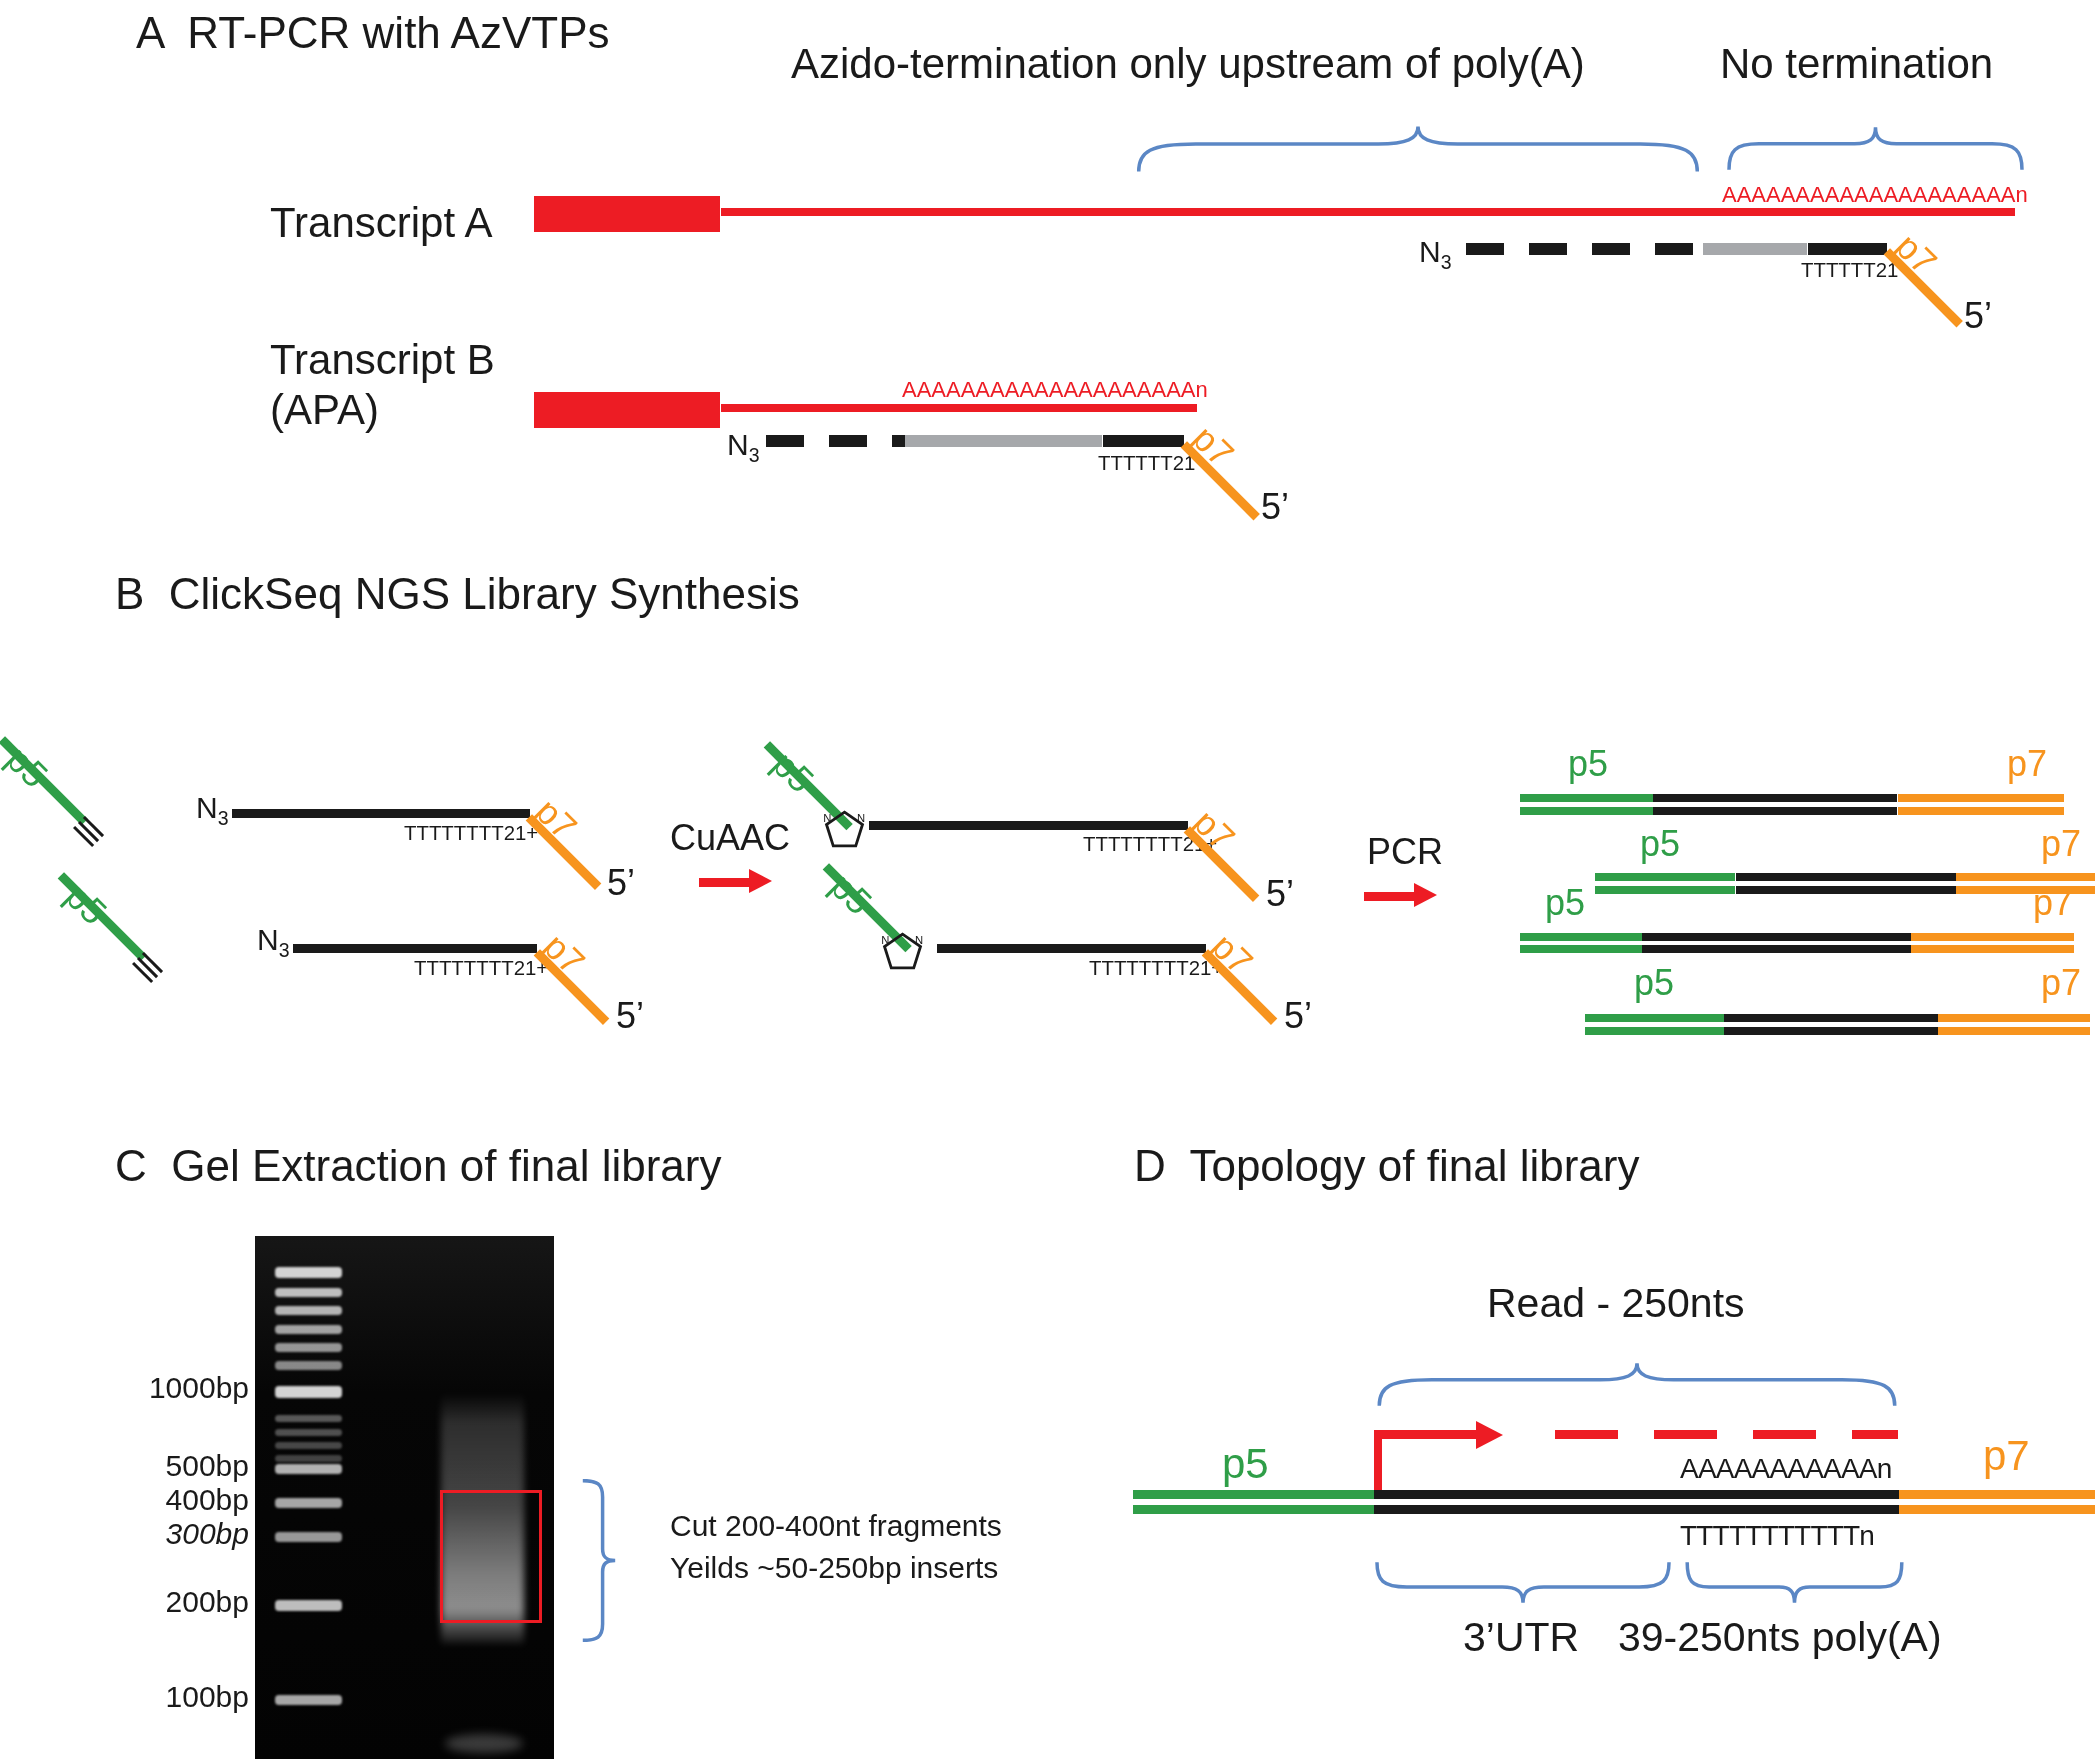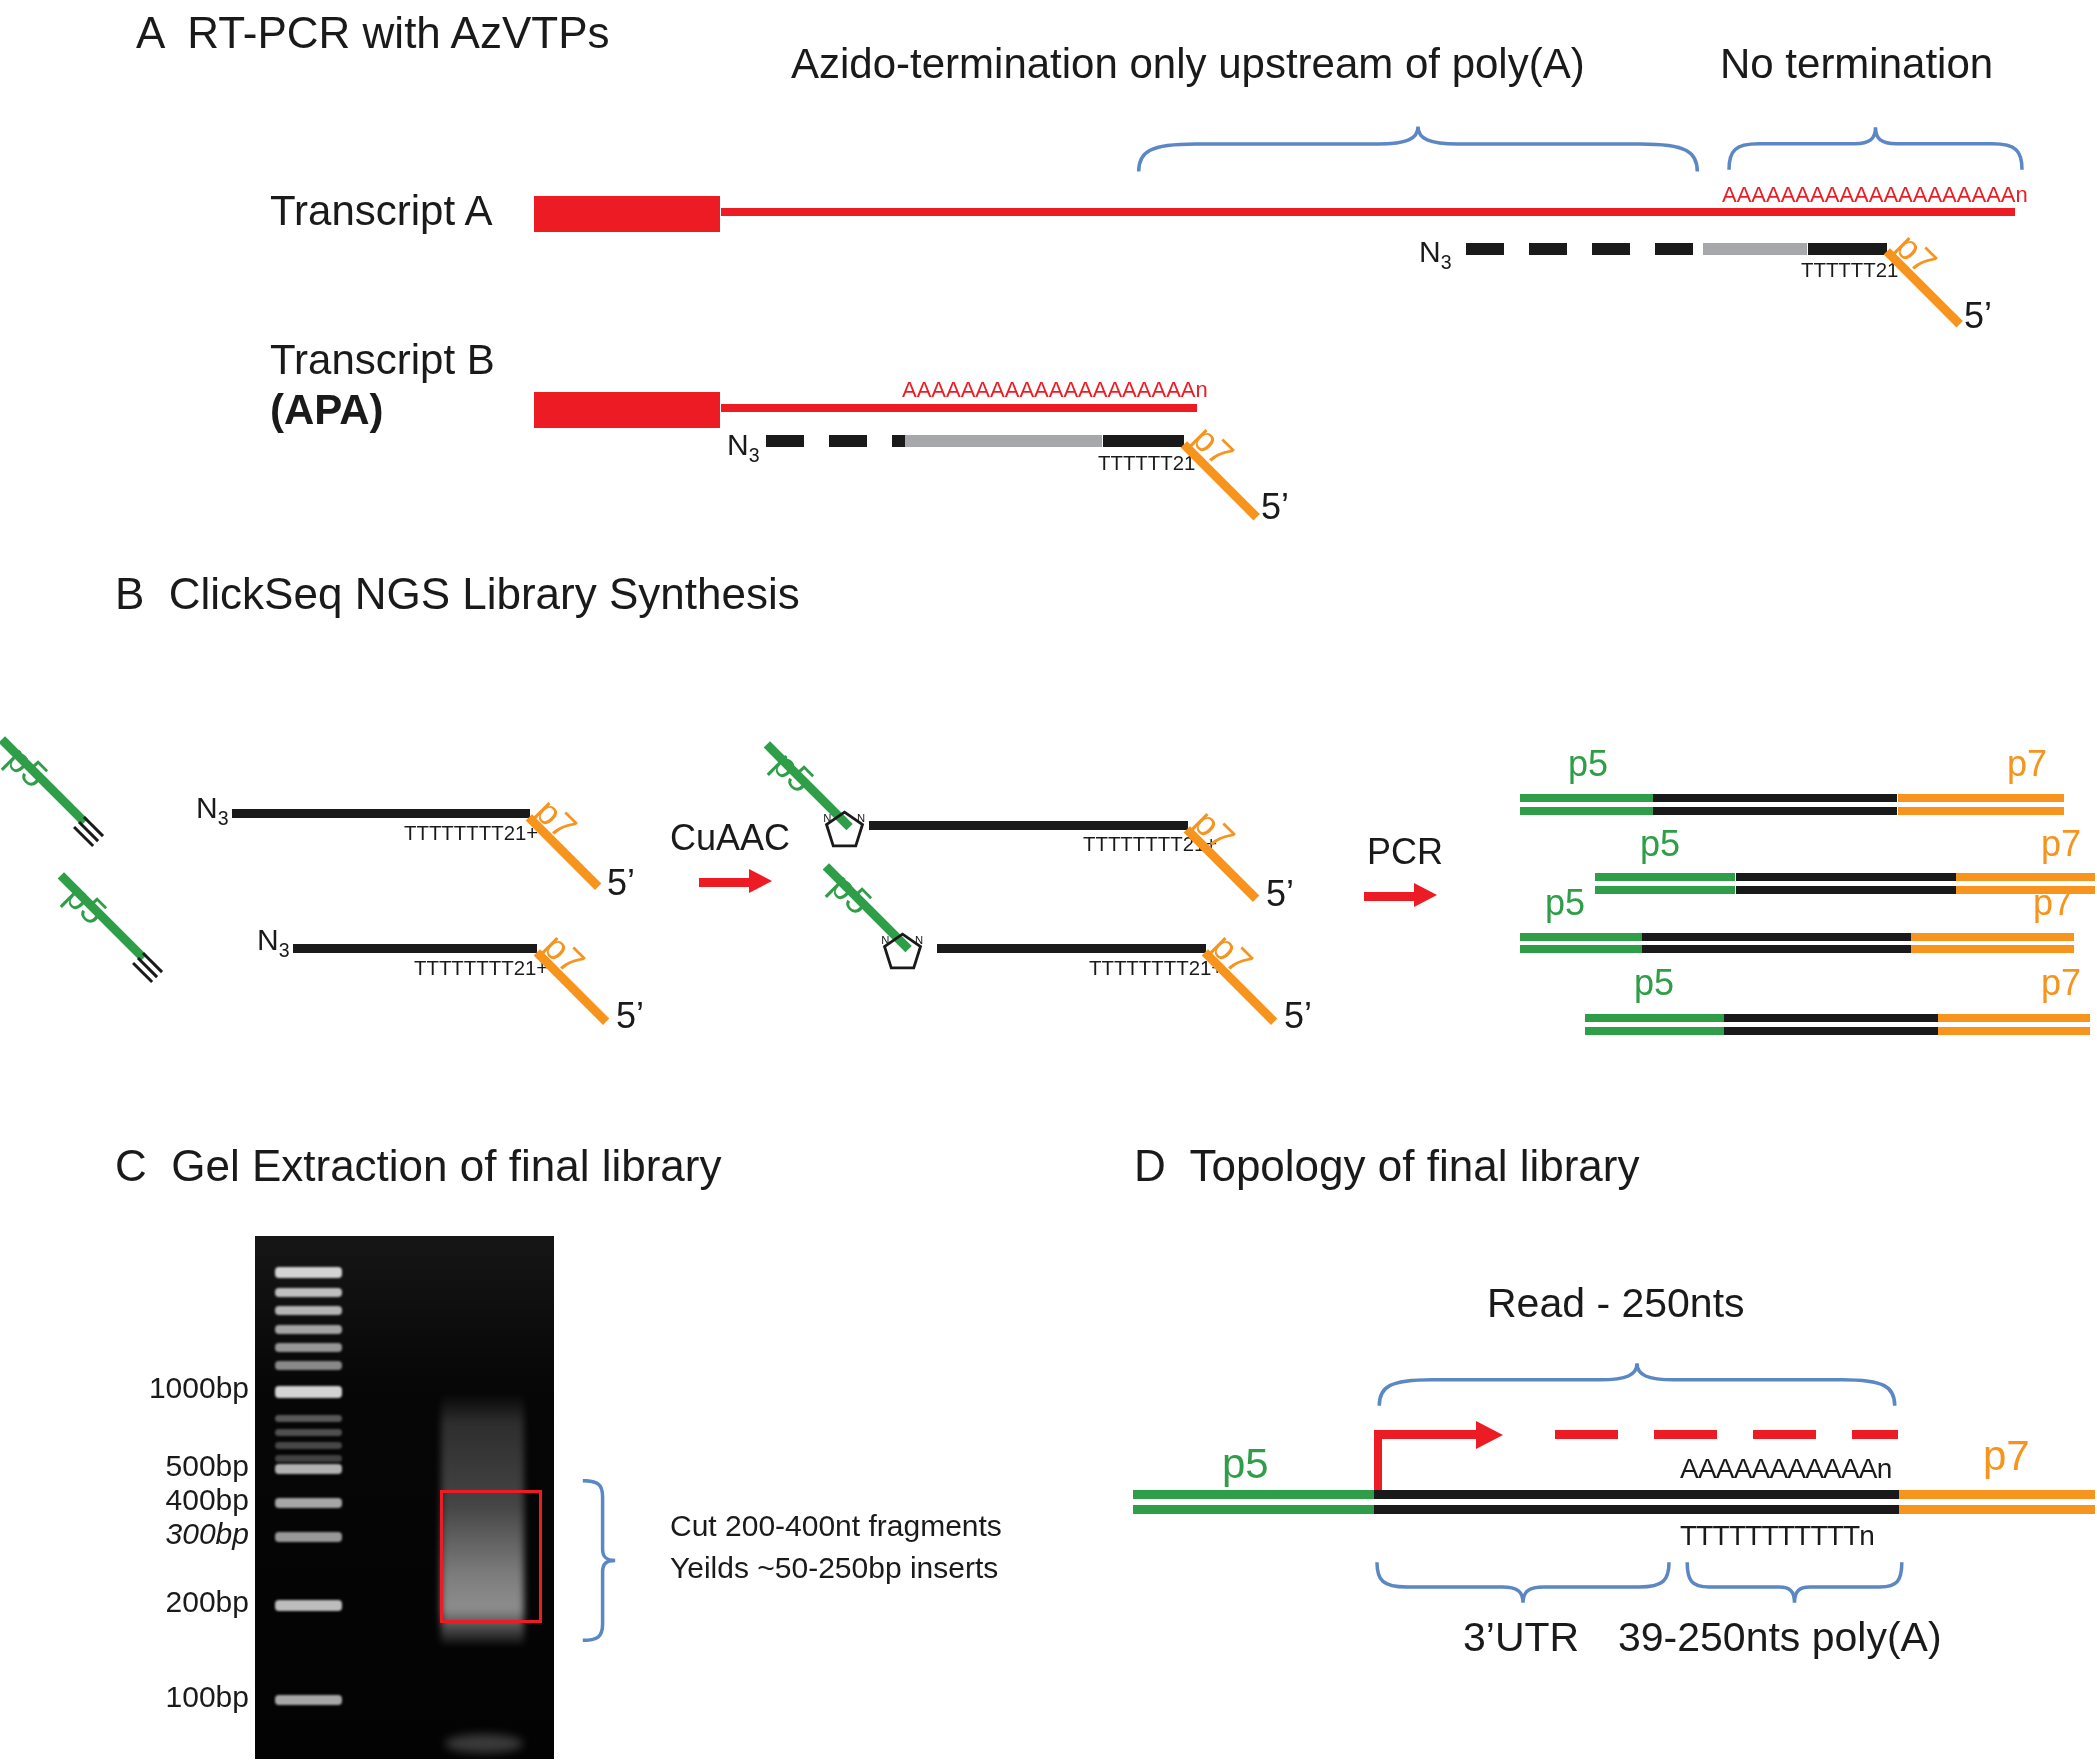--- a/index.html
+++ b/index.html
@@ -42,7 +42,7 @@
     <path d="M2,38 C2,22 6,16 22,16 L86,16 C96,16 100,12 100,2 C100,12 104,16 114,16 L178,16 C194,16 198,22 198,38" fill="none" stroke="#5b87c5" stroke-width="3.5" vector-effect="non-scaling-stroke"></path>
   </svg>
 
-  <div class="t lbl" style="left:270px;top:188px;">Transcript A</div>
+  <div class="t lbl" style="left:270px;top:200px;">Transcript A</div>
   <div class="bar bg-red" style="left:534px;top:196px;width:186px;height:36px;"></div>
   <div class="bar bg-red" style="left:721px;top:208px;width:1294px;height:7.8px;"></div>
   <div class="t f-red" style="left:1722px;top:183px;font-size:22px;">AAAAAAAAAAAAAAAAAAAAn</div>

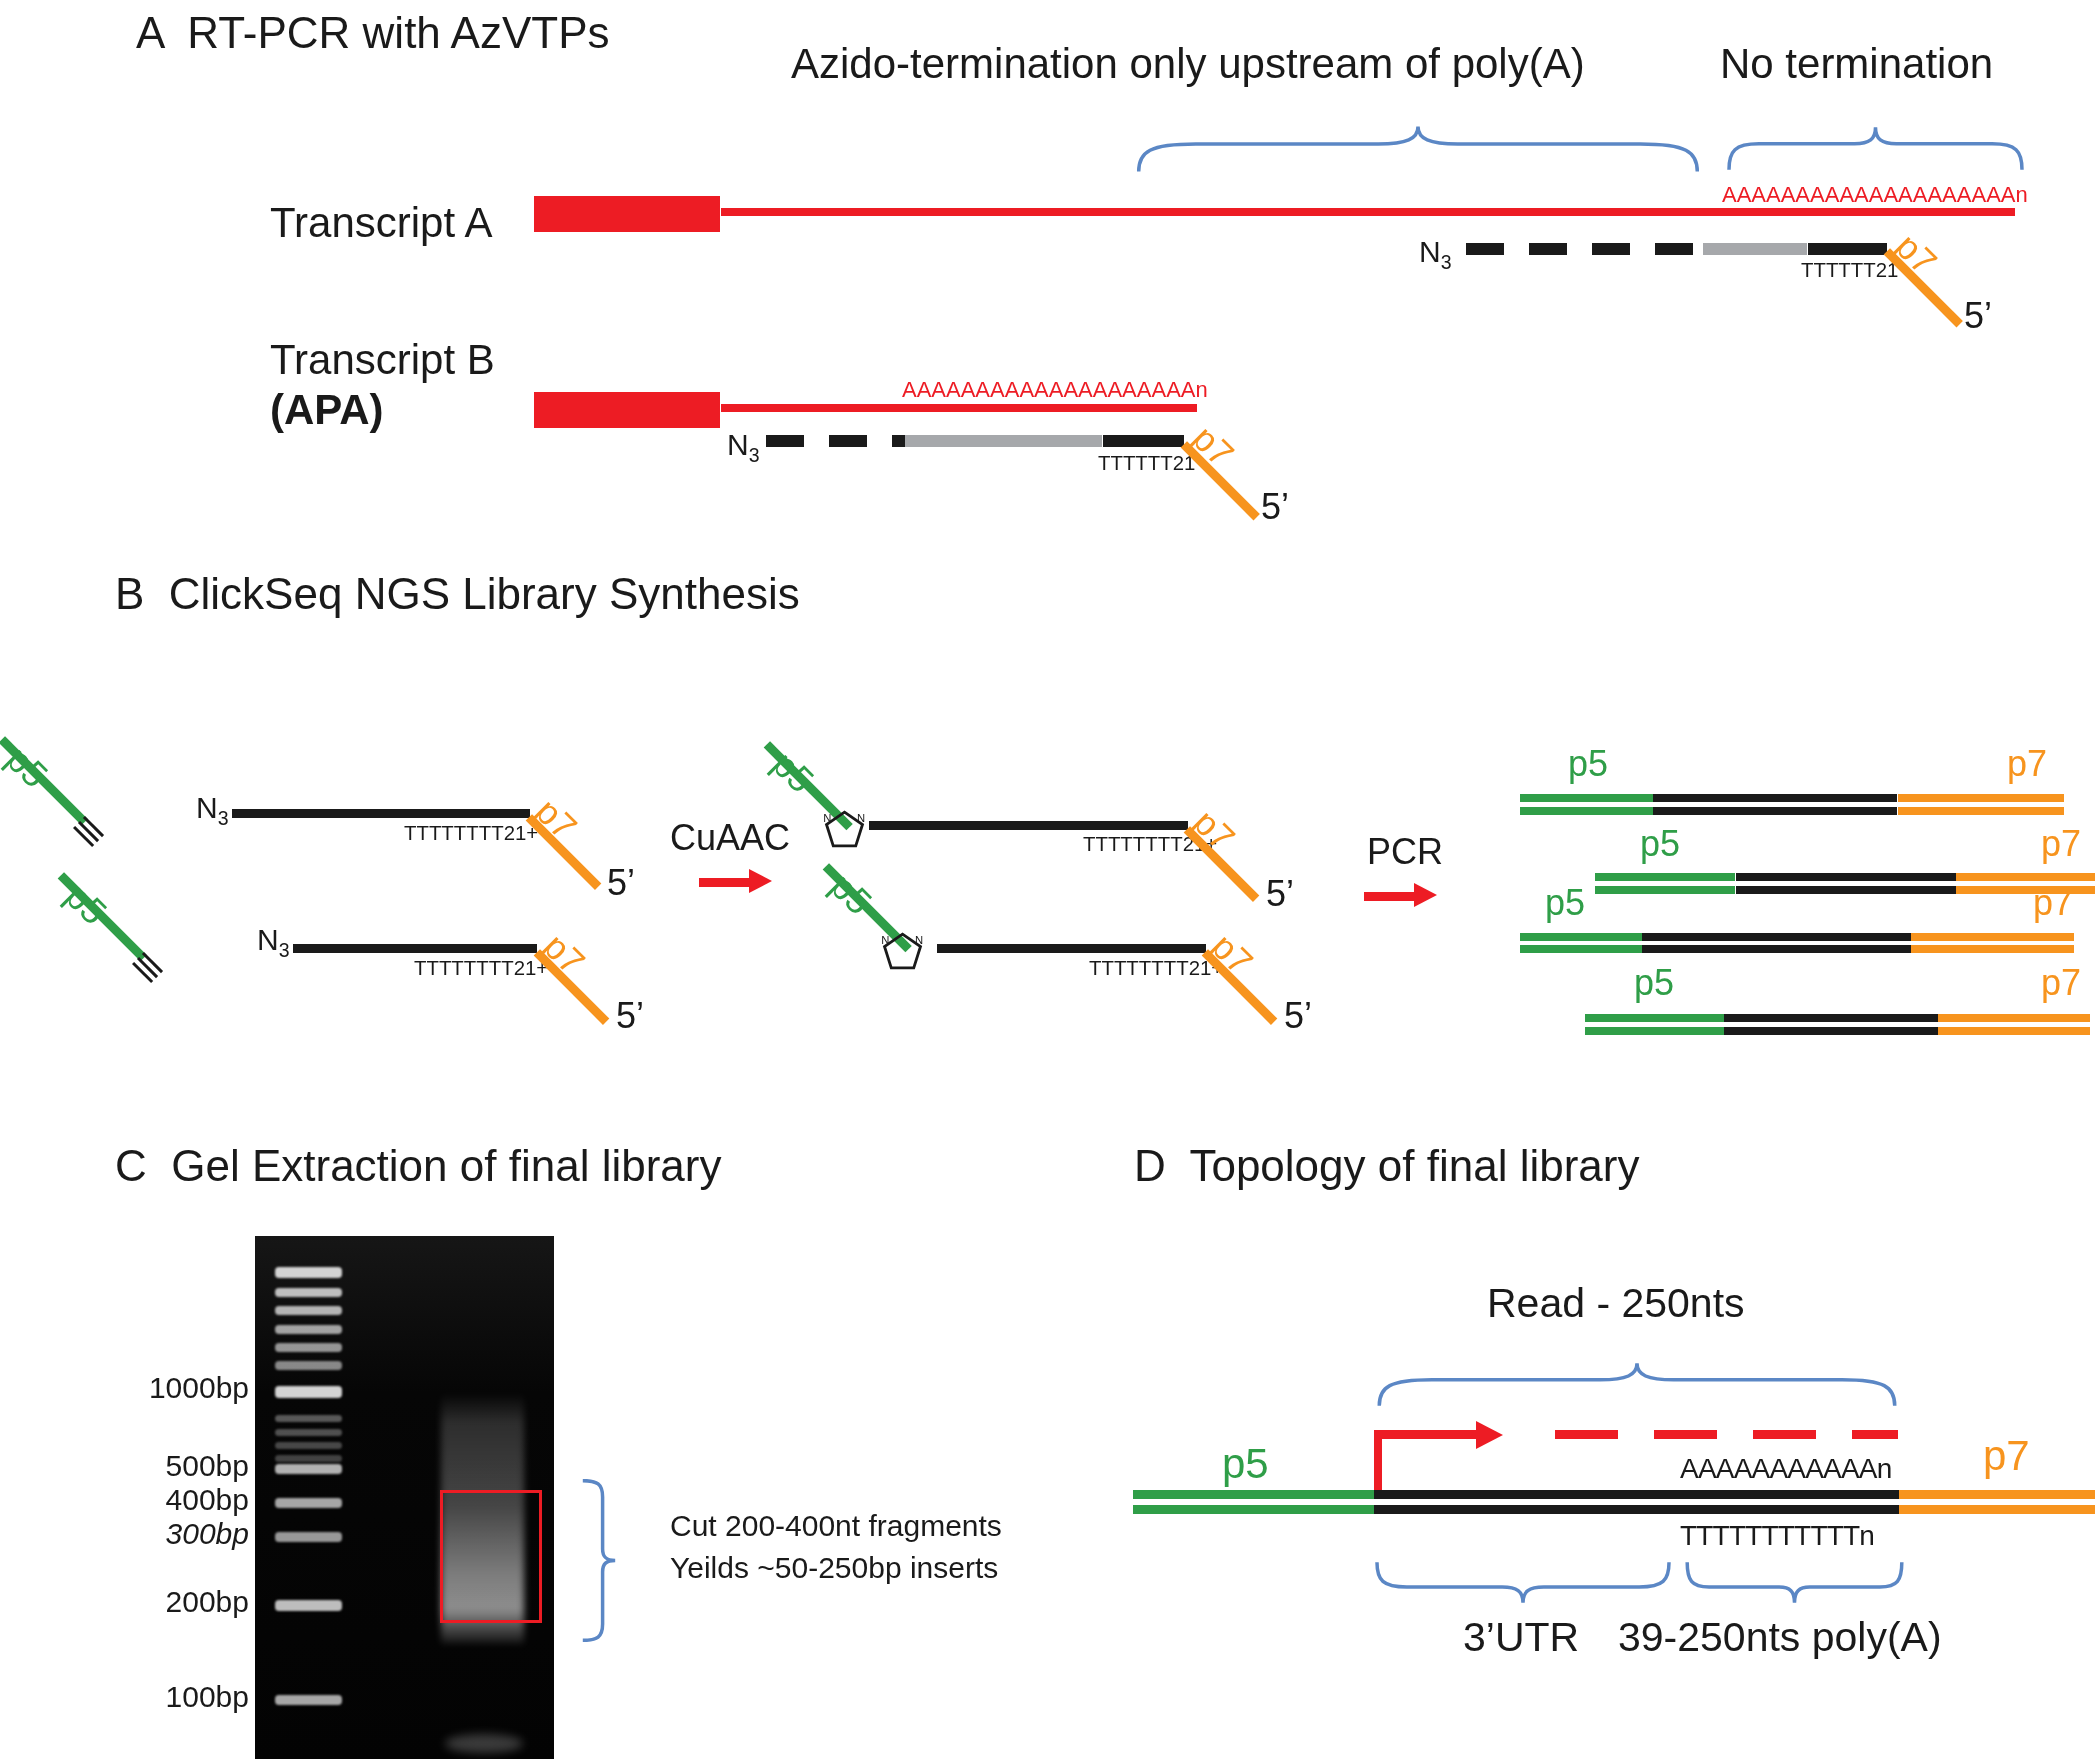--- a/index.html
+++ b/index.html
@@ -57,7 +57,7 @@
   <div class="t mid" style="left:1964px;top:296px;">5’</div>
 
   <div class="t lbl" style="left:270px;top:337px;">Transcript B</div>
-  <div class="t lbl" style="left:270px;top:387px;font-weight:bold;">(APA)</div>
+  <div class="t lbl" style="left:270px;top:387px;">(APA)</div>
   <div class="bar bg-red" style="left:534px;top:392px;width:186px;height:36px;"></div>
   <div class="bar bg-red" style="left:721px;top:404px;width:476px;height:7.8px;"></div>
   <div class="t f-red" style="left:902px;top:378px;font-size:22px;">AAAAAAAAAAAAAAAAAAAAn</div>

